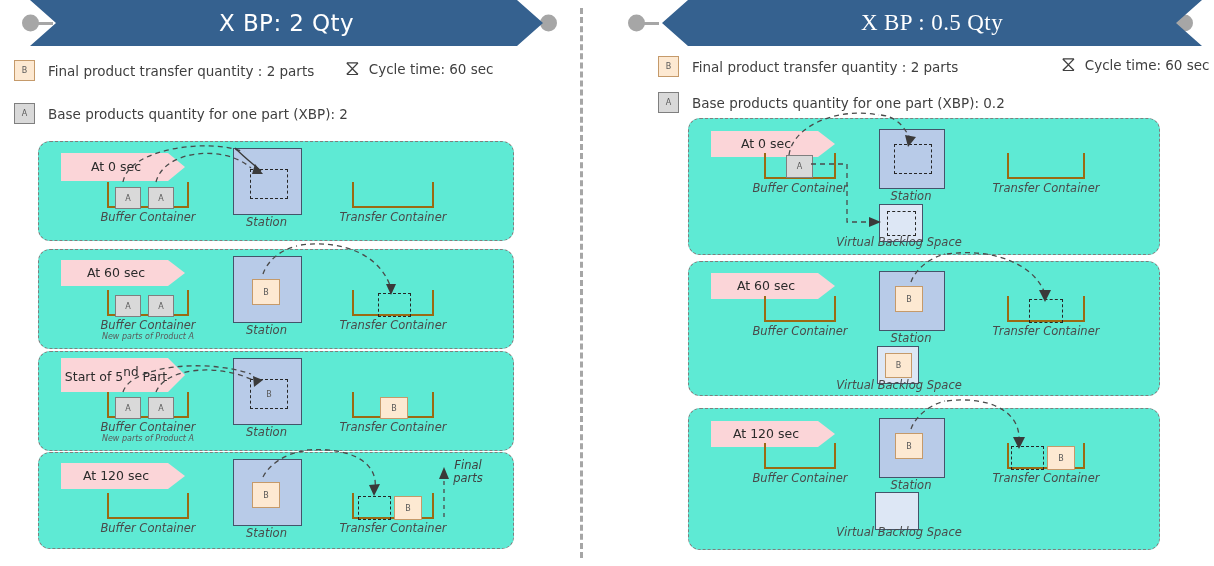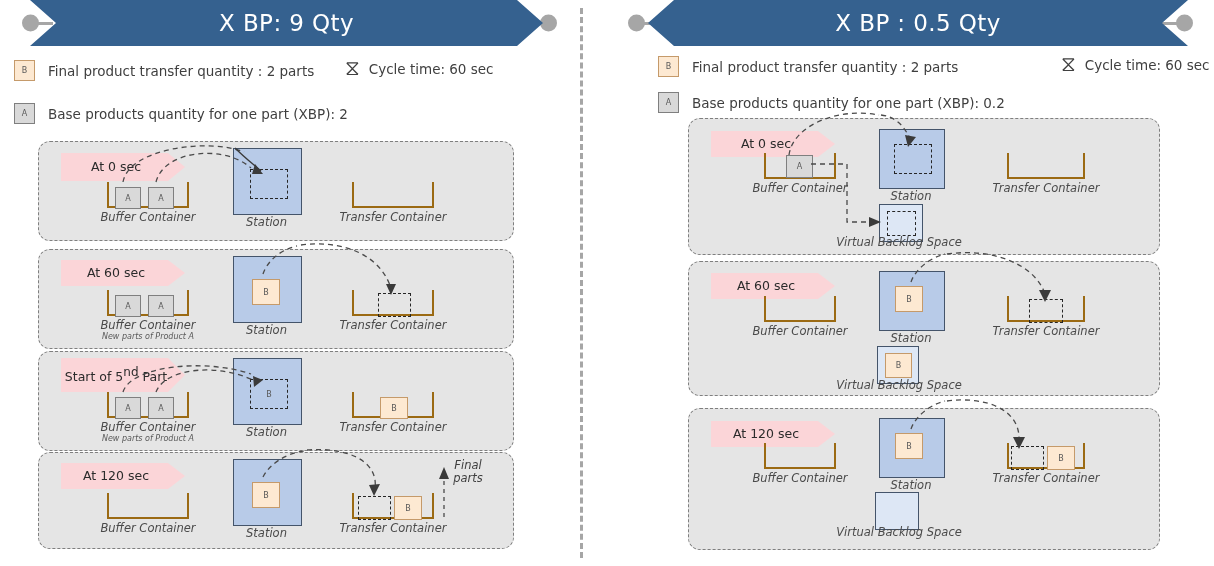--- a/index.html
+++ b/index.html
@@ -110,7 +110,7 @@
       <div class="stem" style="left:-14px;width:18px;"></div>
       <div class="dot"></div>
     </div>
-    <div class="banner right-arrow" style="left:30px;width:513px;">X BP: 9 Qty</div>
+    <div class="banner right-arrow" style="left:30px;width:513px;">X BP: 2 Qty</div>
   </div>
 
   <div class="legend" style="left:14px;top:60px;">

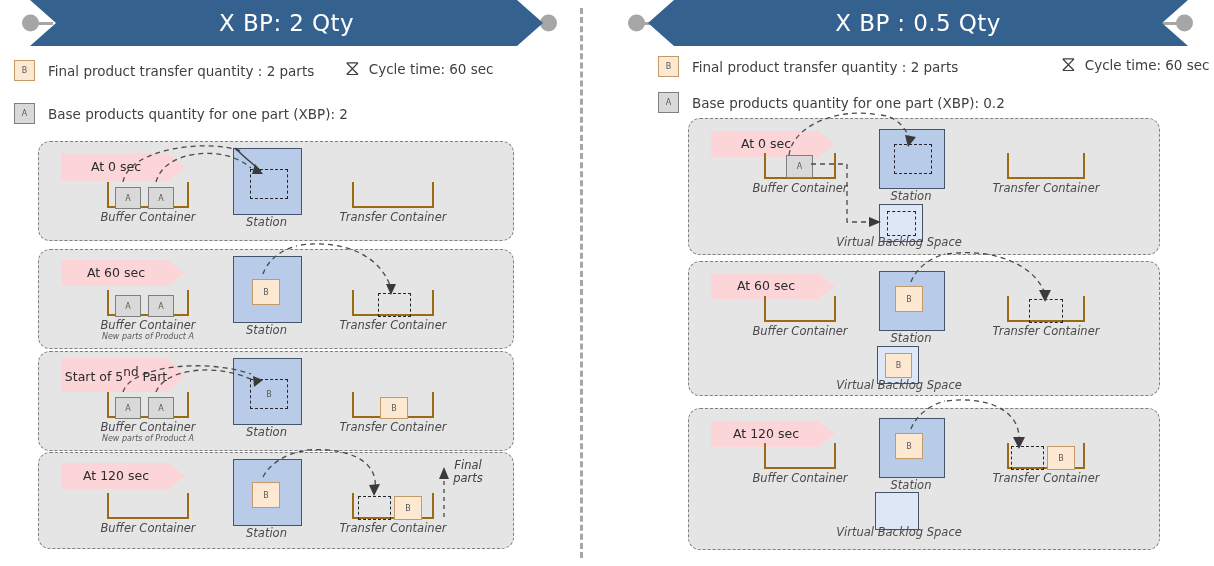--- a/index.html
+++ b/index.html
@@ -278,7 +278,7 @@
       <div class="stem" style="left:-14px;width:18px;"></div>
       <div class="dot"></div>
     </div>
-    <div class="banner left-arrow" style="left:28px;width:540px;">X BP : 0.5 Qty</div>
+    <div class="banner left-arrow" style="left:42px;width:540px;font-family:Liberation Serif, serif;">X BP : 0.5 Qty</div>
   </div>
 
   <div class="legend" style="left:38px;top:56px;">

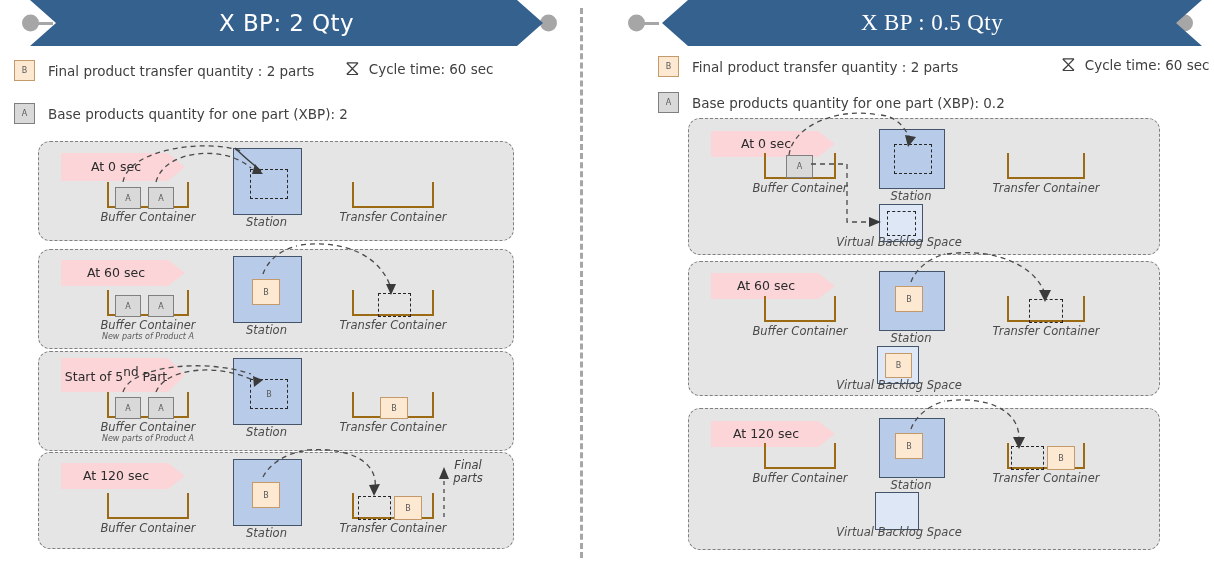--- a/index.html
+++ b/index.html
@@ -52,7 +52,7 @@
   
   .step{
     position:absolute;
-    border:1.5px dashed #7f7f7f;border-radius:12px;background:#e5e5e5;
+    border:1.5px dashed #7f7f7f;border-radius:12px;background:#5eead4;
   }
   .tlabel{
     position:absolute;background:#fbd5d8;color:#2b2b2b;

